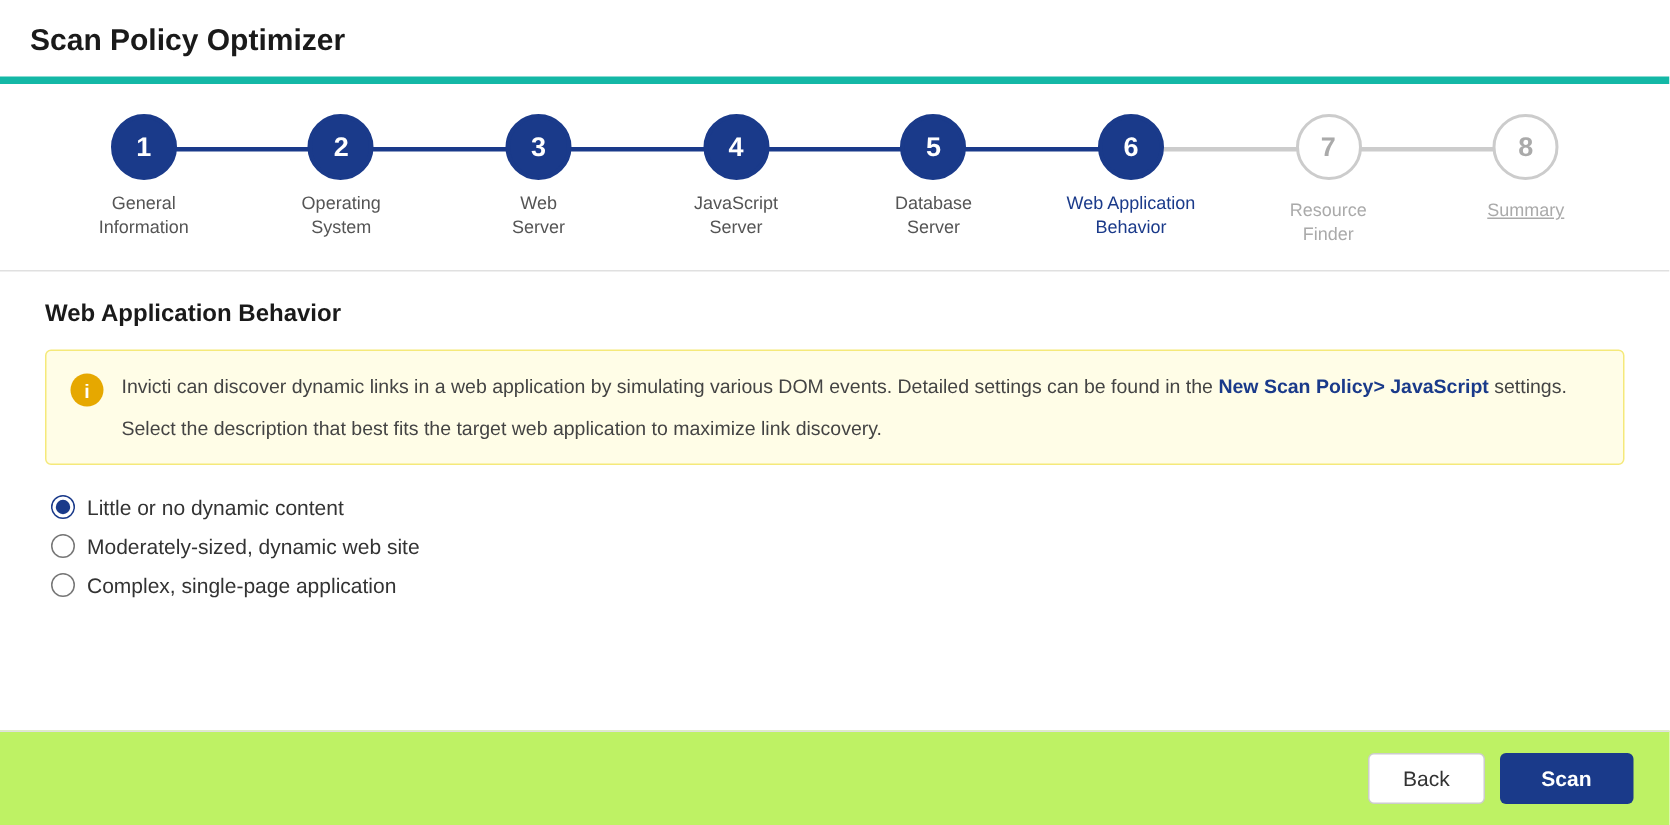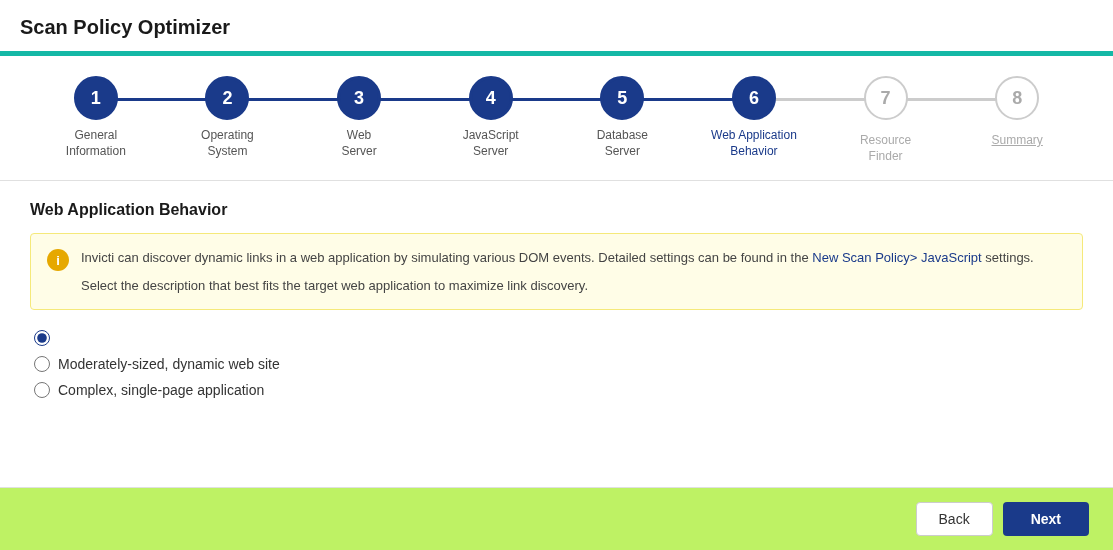--- a/index.html
+++ b/index.html
@@ -144,7 +144,7 @@
 
     .info-text a, .info-link {
       color: #1a3a8a;
-      font-weight: 400;
+      font-weight: 700;
       text-decoration: none;
     }
 

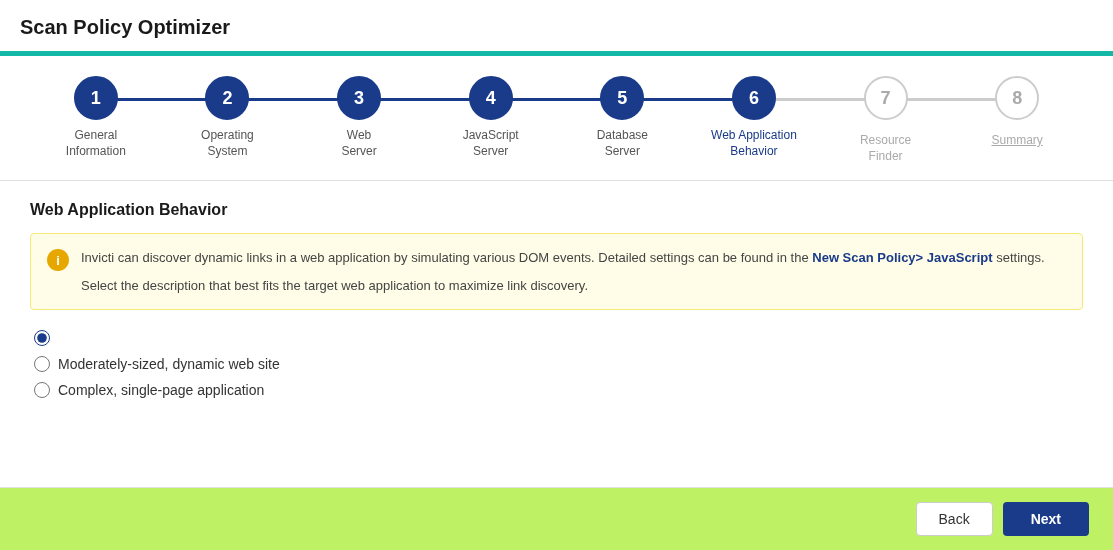--- a/index.html
+++ b/index.html
@@ -285,6 +285,7 @@
 
   <label class="radio-item">
         <input type="radio" name="web-app-behavior" id="opt1" checked="" style="">
+        <span>Little or no dynamic content</span>
       </label>
       <label class="radio-item">
         <input type="radio" name="web-app-behavior" id="opt2" style="">

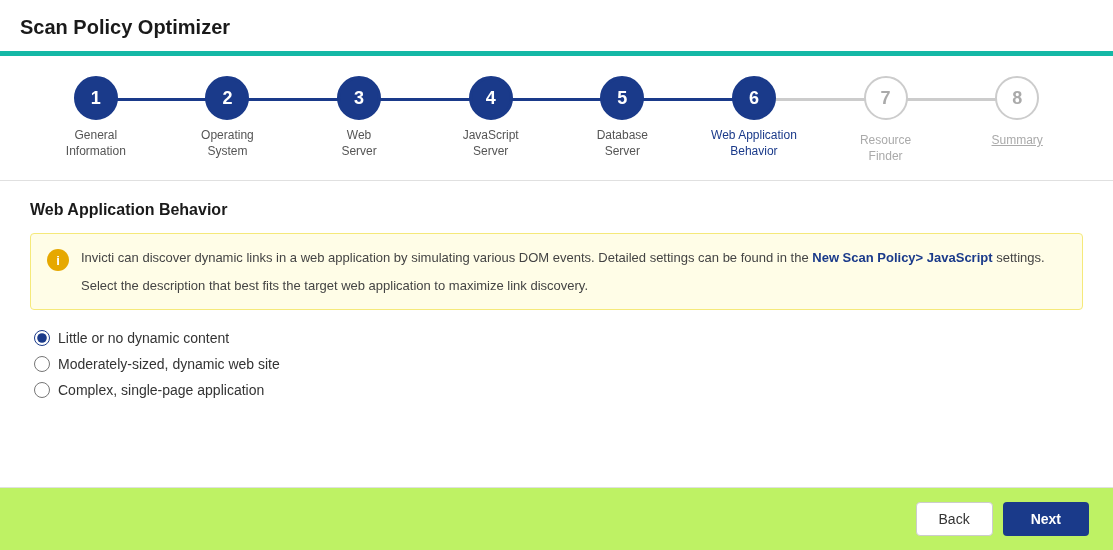--- a/index.html
+++ b/index.html
@@ -300,7 +300,7 @@
 
 <div class="footer">
   <button class="btn-back">Back</button>
-  <button class="btn-next">Next</button>
+  <button class="btn-next">Scan</button>
 </div>
 
 </body></html>

